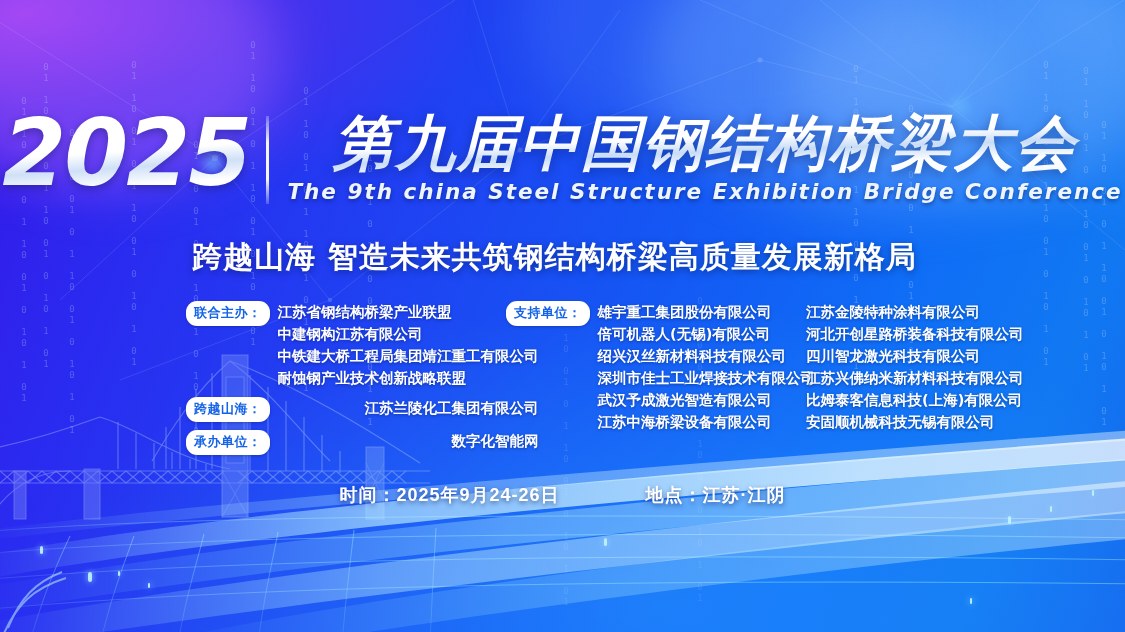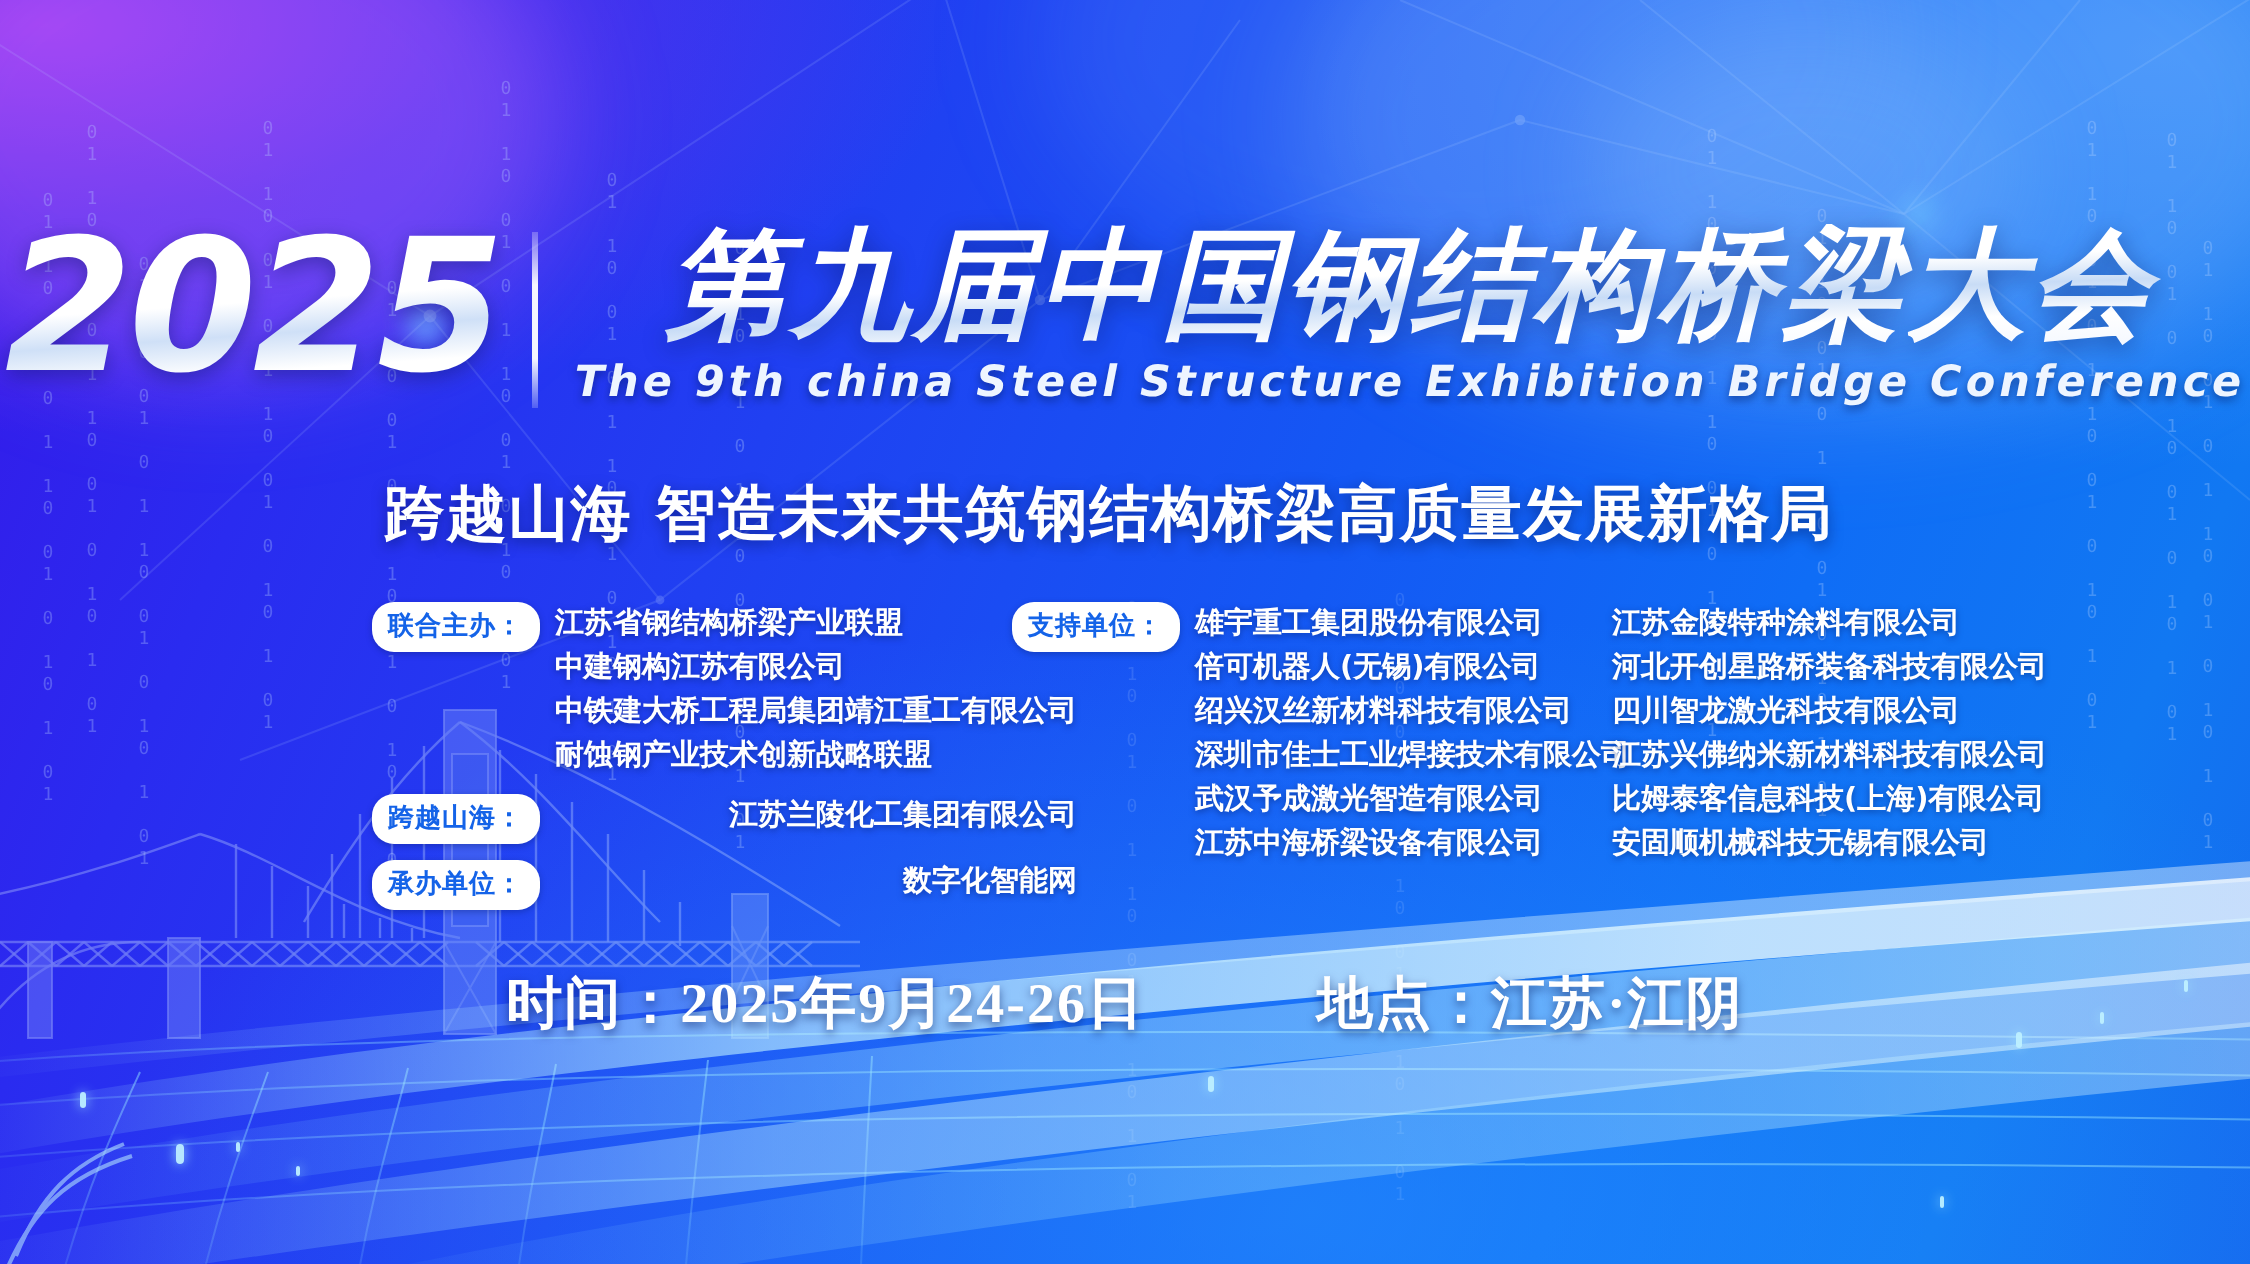--- a/index.html
+++ b/index.html
@@ -123,10 +123,10 @@
     gap:86px;
   }
   .foot .item{
-    font-size:28px;font-weight:bold;color:#ffffff;letter-spacing:1px;
+    font-size:18px;font-weight:bold;color:#ffffff;letter-spacing:1px;
     text-shadow:0 2px 5px rgba(3,20,90,.55);
     white-space:nowrap;
-    font-family:Liberation Serif, serif;
+    font-family:Liberation Sans, sans-serif;
   }
 </style>
 </head>

